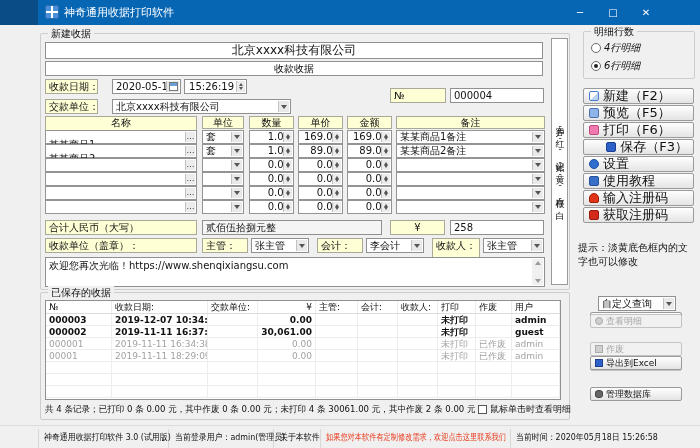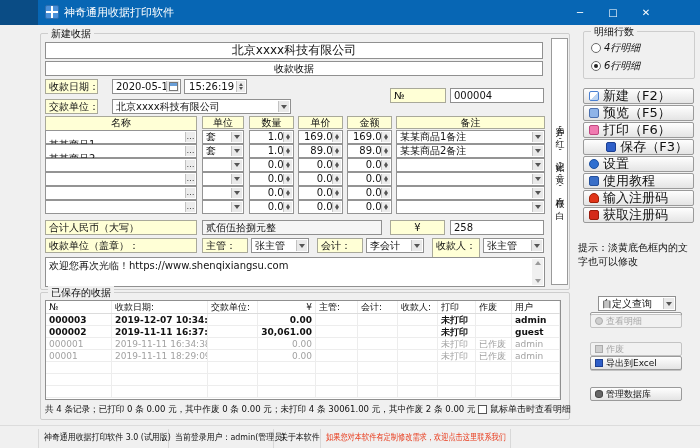--- a/index.html
+++ b/index.html
@@ -663,6 +663,7 @@
   <div class="sb-sec" style="left:175px;width:97px;"><span class="sx" style="font-size:9px;">当前登录用户：admin(管理员)</span></div>
   <div class="sb-sec" style="left:280px;width:39px;"><span class="sx" style="font-size:9px;">关于本软件</span></div>
   <div class="sb-sec red" style="left:326px;width:183px;"><span class="sx" style="font-size:9px;transform:scaleX(0.8);">如果您对本软件有定制修改需求，欢迎点击这里联系我们</span></div>
+  <div class="sb-sec" style="left:516px;width:180px;"><span class="sx" style="font-size:9px;">当前时间：2020年05月18日 15:26:58</span></div>
 </div>
 
 </body></html>

